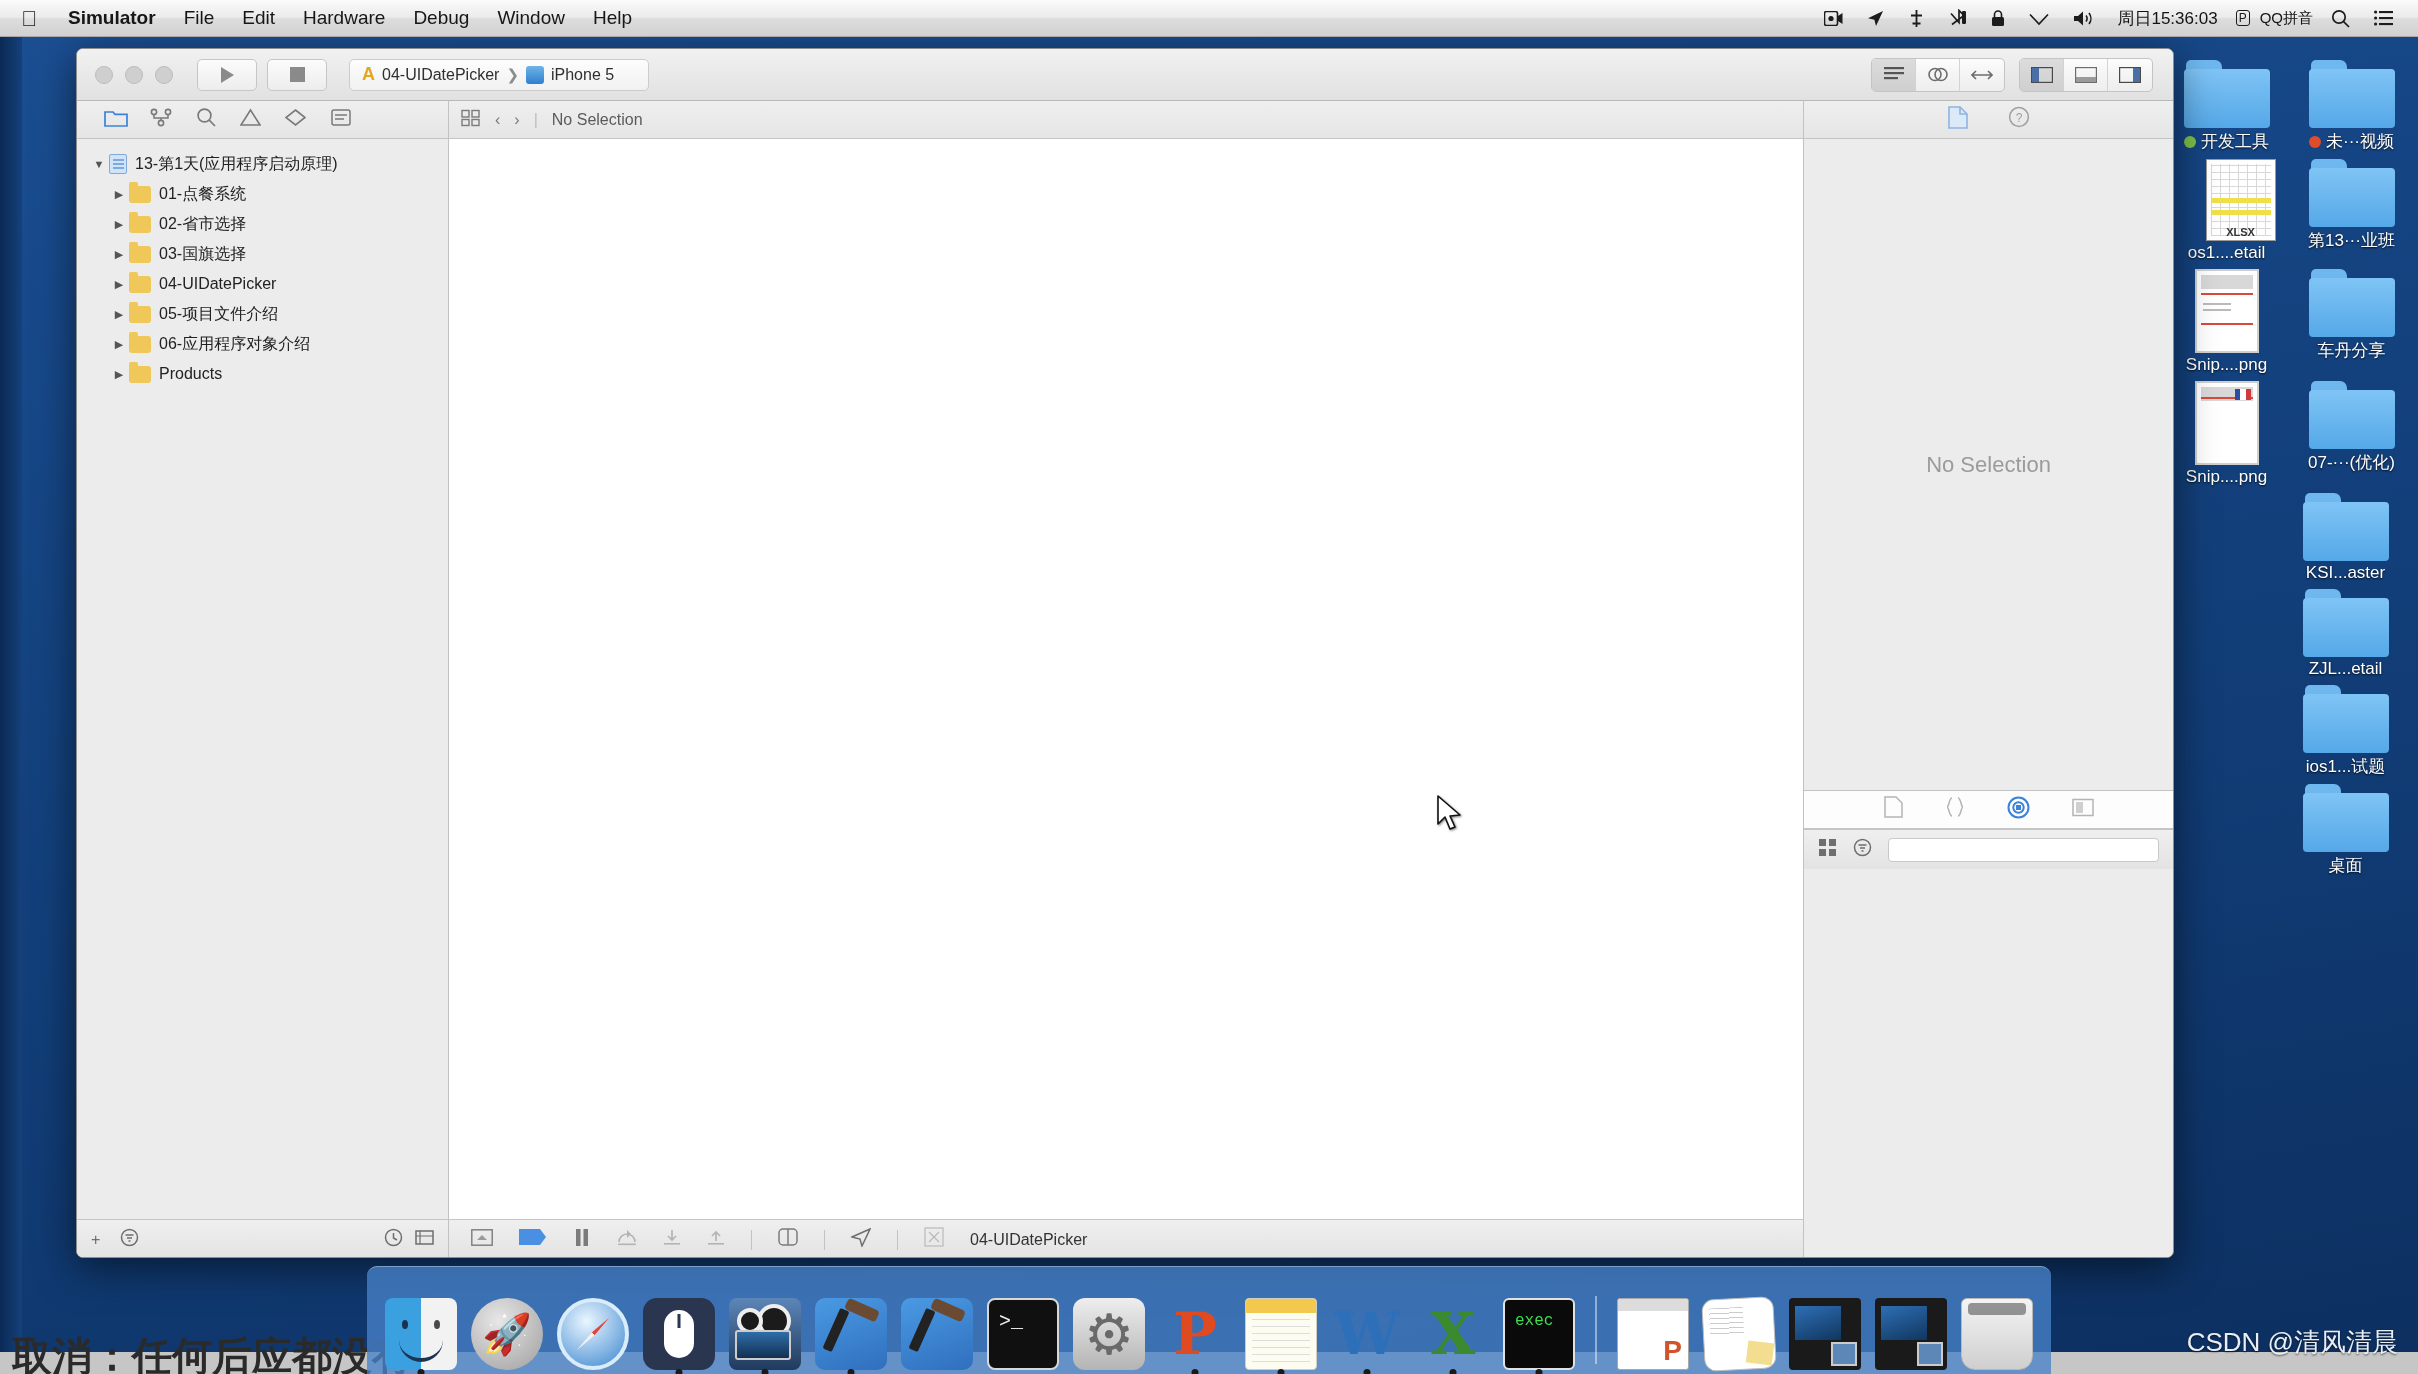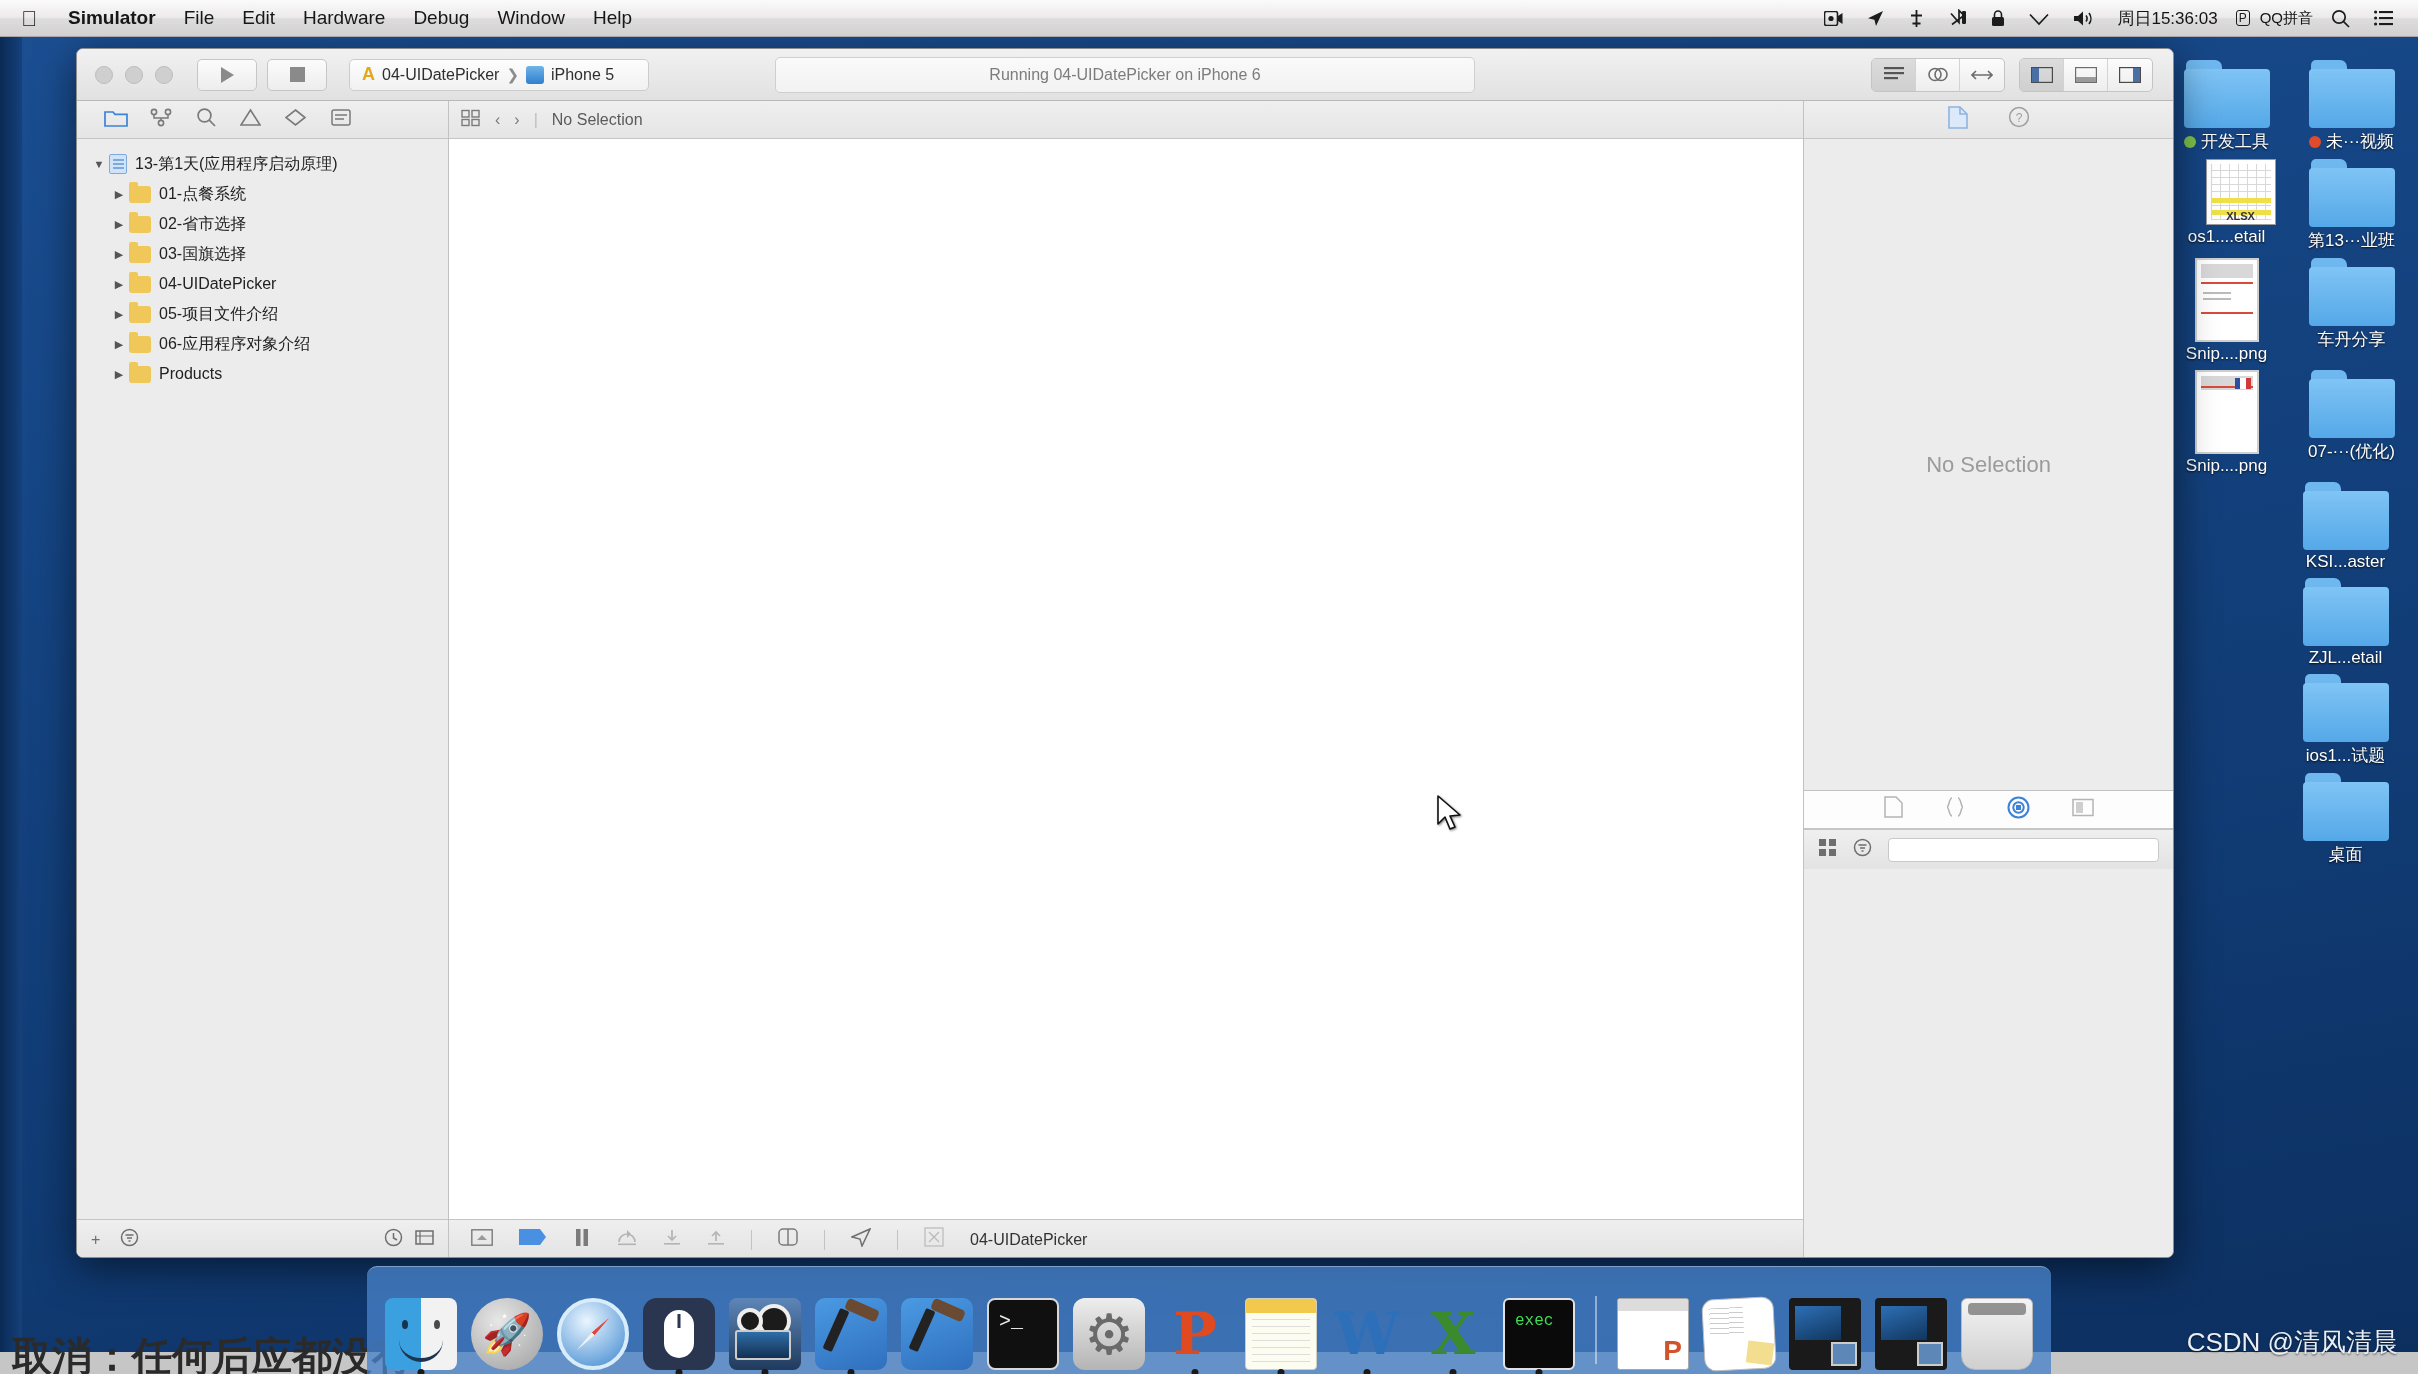--- a/index.html
+++ b/index.html
@@ -481,7 +481,6 @@
         <span class="dev-ico"></span>
         <span>iPhone 5</span>
       </div>
-      <div class="status-field">Running 04-UIDatePicker on iPhone 6</div>
       <div class="tb-right">
         <div class="seg">
           <div class="active">

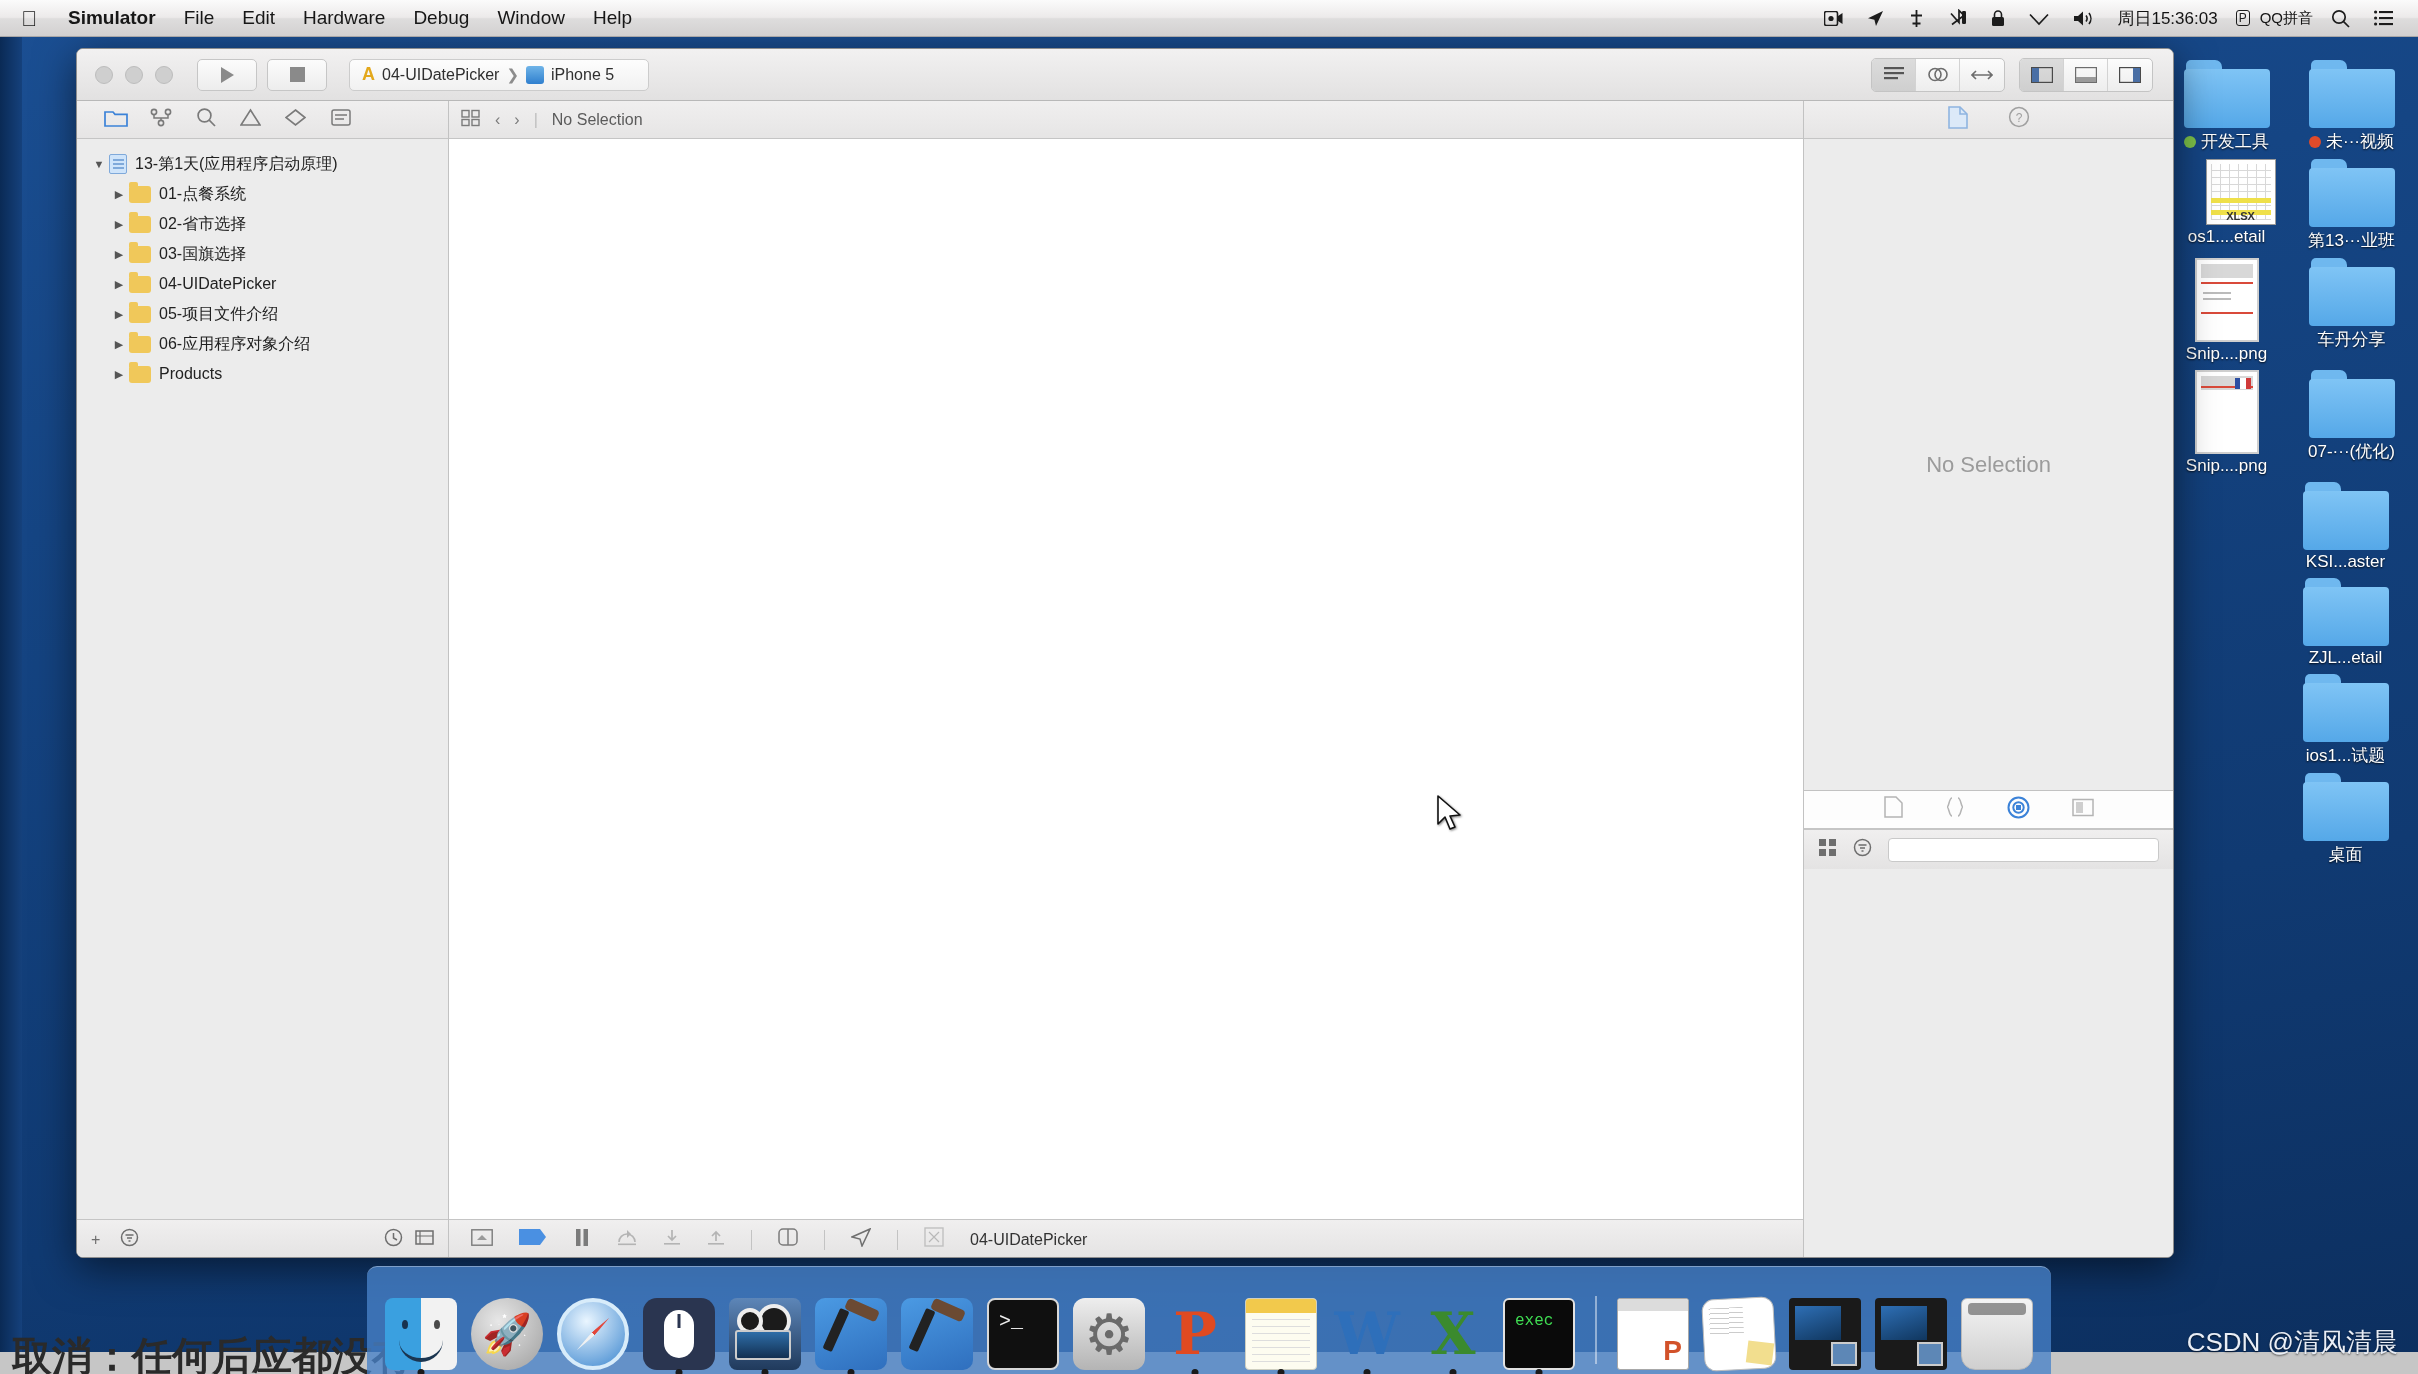--- a/index.html
+++ b/index.html
@@ -187,7 +187,7 @@
   .folder .body{position:absolute;top:9px;left:0;width:86px;height:59px;background:linear-gradient(180deg,#7fc4f5,#55a8e8);border-radius:4px;}
   .dname{font-size:17px;color:#fff;text-shadow:0 1px 2px rgba(0,0,0,.85);margin-top:2px;white-space:nowrap;display:flex;align-items:center;gap:5px;}
   .tagdot{width:12px;height:12px;border-radius:50%;display:inline-block;}
-  .xlsx{width:70px;height:66px;background:#fff;border:1px solid #9b9b9b;position:relative;overflow:hidden;margin-left:28px;}
+  .xlsx{width:70px;height:82px;background:#fff;border:1px solid #9b9b9b;position:relative;overflow:hidden;margin-left:28px;}
   .xlsx .grid{position:absolute;inset:4px;background:
      repeating-linear-gradient(0deg,#d8d8d8 0 1px,transparent 1px 7px),
      repeating-linear-gradient(90deg,#d8d8d8 0 1px,transparent 1px 9px);}

